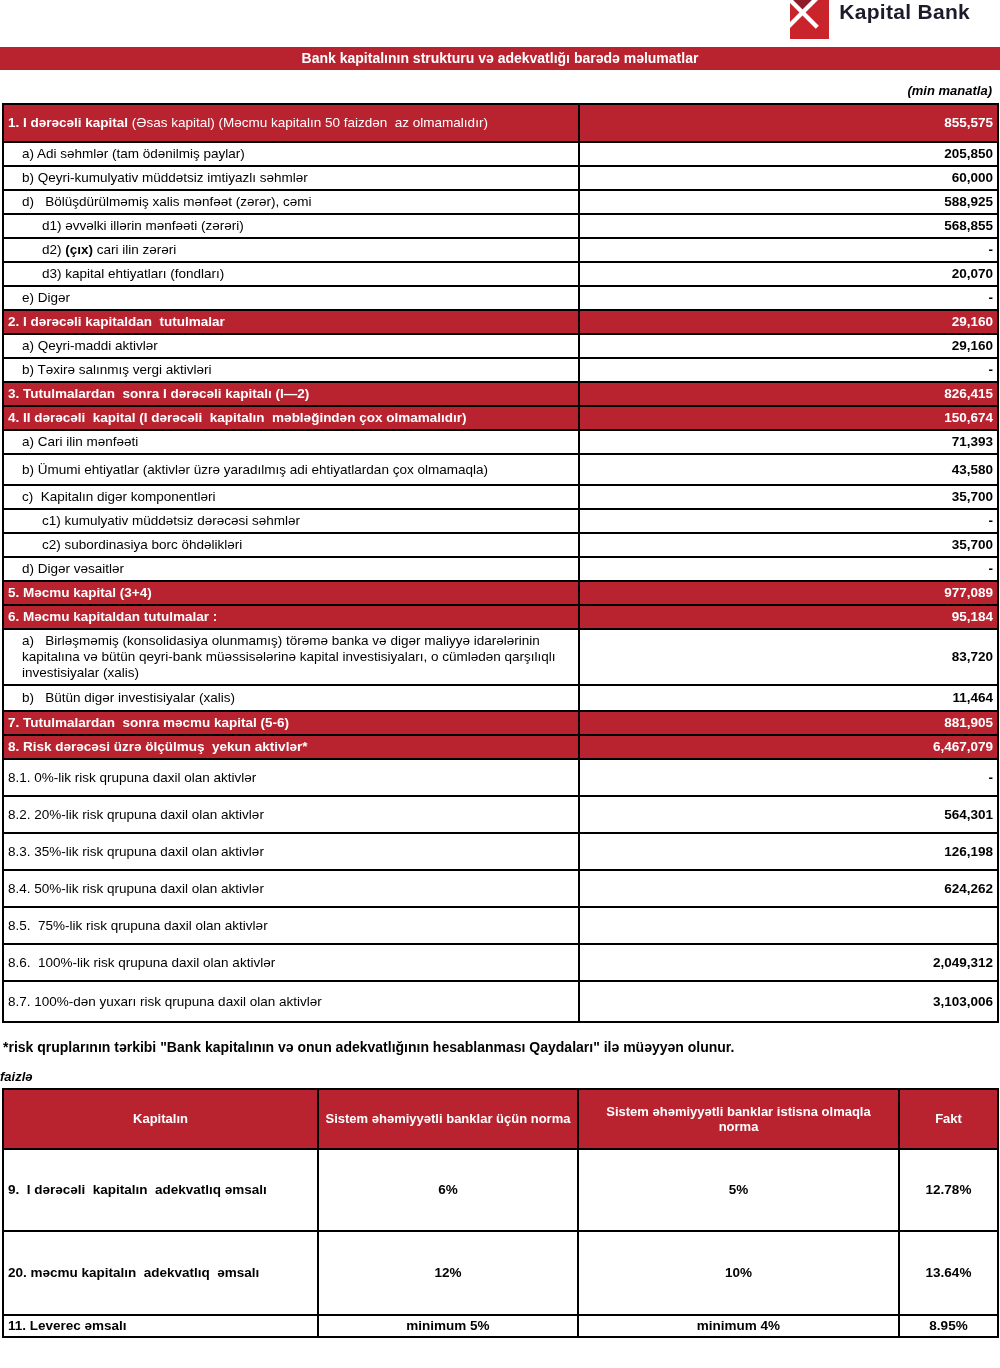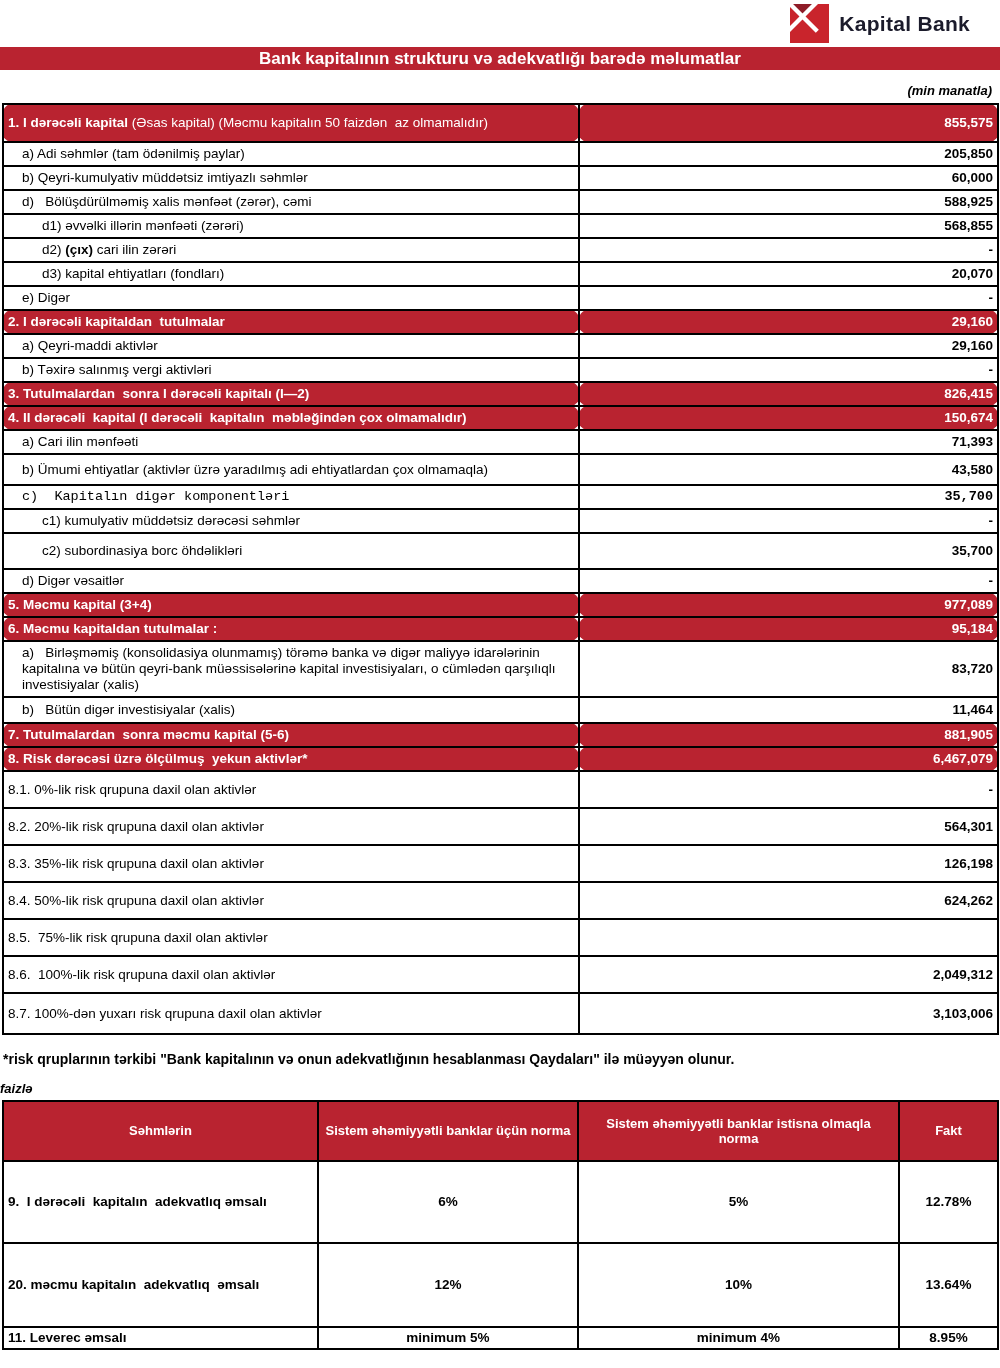--- a/index.html
+++ b/index.html
@@ -18,7 +18,7 @@
     color:#000;
   }
   
-  .top{height:47px;display:flex;align-items:center;justify-content:flex-end;padding-right:30px;gap:10px;}
+  .top{height:47px;display:flex;justify-content:flex-end;padding-right:30px;gap:10px;}
   .logo-mark{width:39px;height:39px;display:block;}
   .brand{font-size:21px;font-weight:bold;color:var(--logo-text);letter-spacing:.3px;}
   

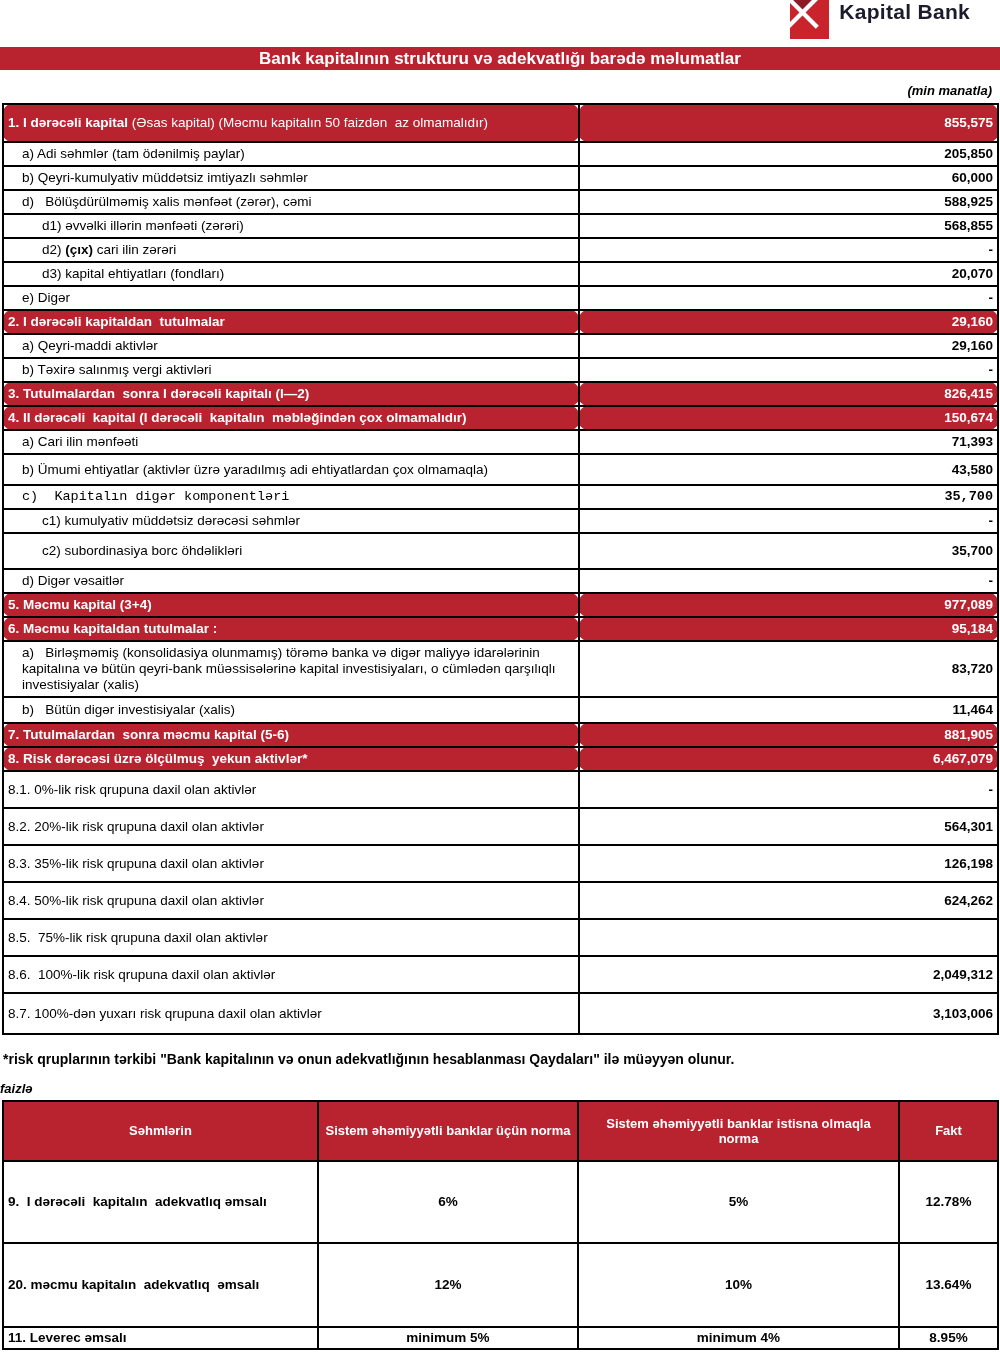--- a/index.html
+++ b/index.html
@@ -24,7 +24,7 @@
   
   .title-bar{
     background:var(--red);color:#fff;height:23px;line-height:23px;
-    text-align:center;font-size:17px;font-weight:bold;
+    text-align:center;font-size:14px;font-weight:bold;
   }
   .unit-note{
     text-align:right;font-size:13px;font-weight:bold;font-style:italic;

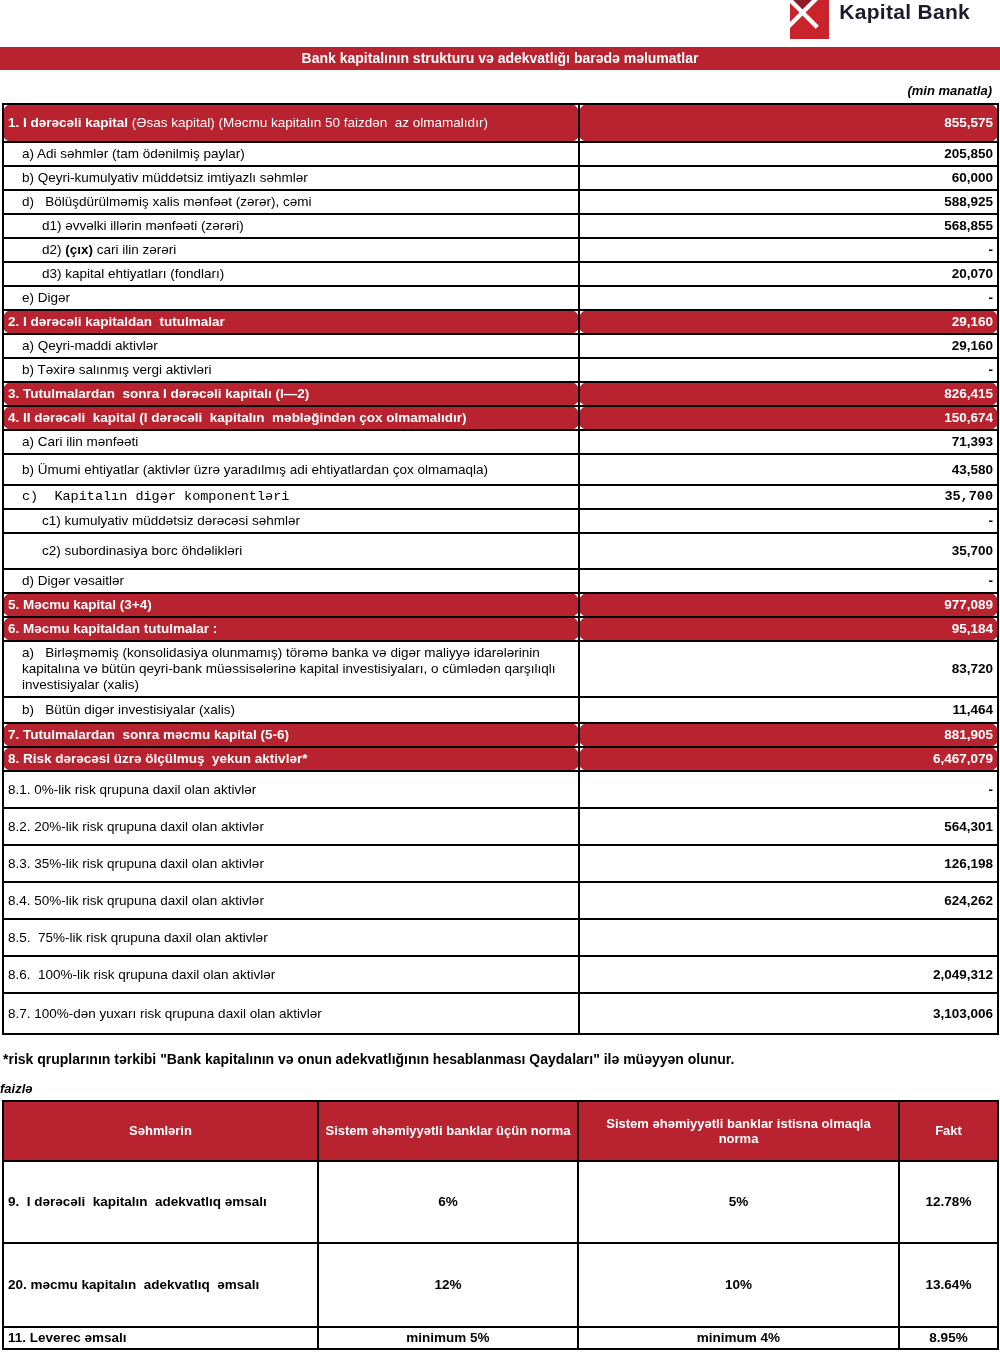--- a/index.html
+++ b/index.html
@@ -34,7 +34,7 @@
   table{border-collapse:collapse;table-layout:fixed;margin-left:2px;width:995px;}
   td,th{border:2px solid #000;vertical-align:middle;font-size:13.5px;line-height:1.18;overflow:hidden;}
   tr.section{background:var(--red);color:#fff;}
-  tr.section td{font-weight:bold;border-radius:9px;}
+  tr.section td{font-weight:bold;}
   tr.section td .post{font-weight:normal;}
   td.label{text-align:left;white-space:pre-wrap;padding-right:6px;}
   td.label b{font-weight:bold;}

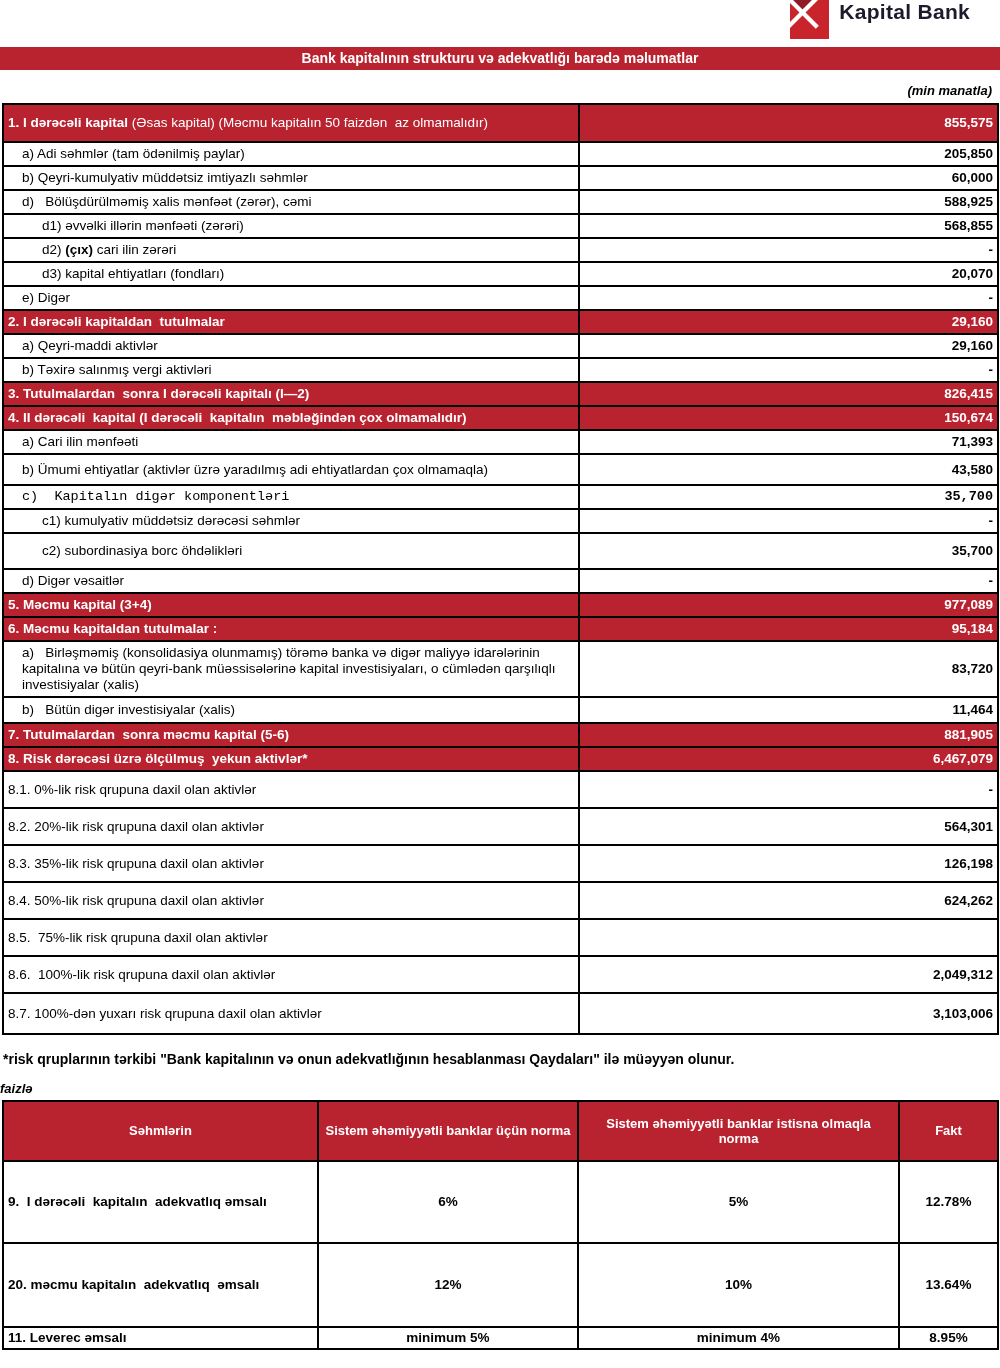--- a/index.html
+++ b/index.html
@@ -134,7 +134,7 @@
         <td class="label ind1">b) Ümumi ehtiyatlar (aktivlər üzrə yaradılmış adi ehtiyatlardan çox olmamaqla)</td>
         <td class="val">43,580</td>
       </tr>
-      <tr style="height: 24px; font-family: Liberation Mono, monospace;">
+      <tr style="height: 24px;">
         <td class="label ind1">c)  Kapitalın digər komponentləri</td>
         <td class="val">35,700</td>
       </tr>

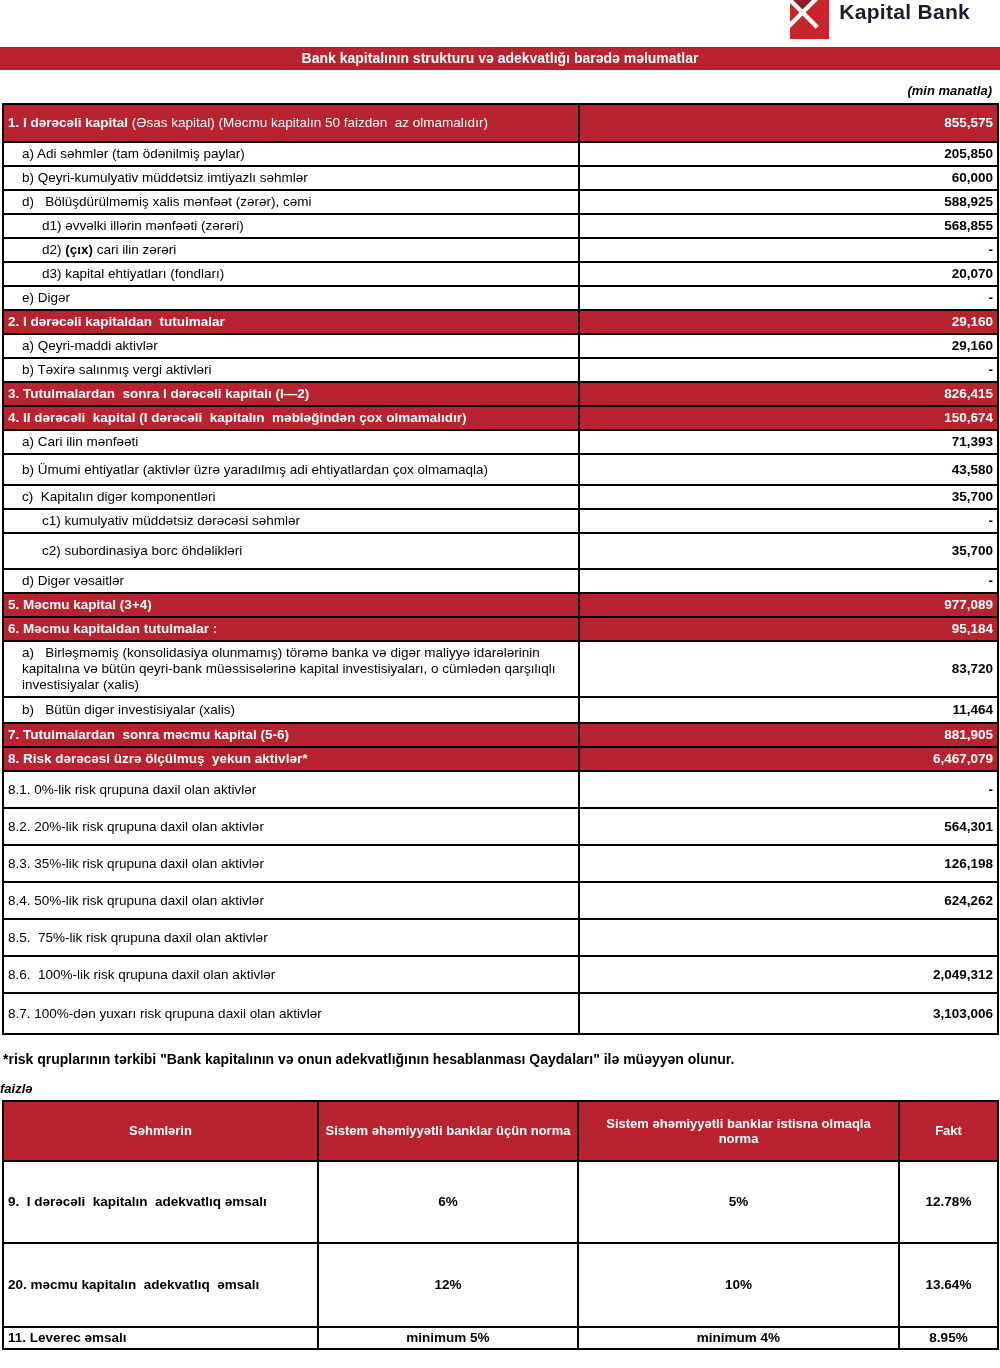--- a/index.html
+++ b/index.html
@@ -142,7 +142,7 @@
         <td class="label ind2">c1) kumulyativ müddətsiz dərəcəsi səhmlər</td>
         <td class="val">-</td>
       </tr>
-      <tr style="height: 36px;">
+      <tr style="height: 24px;">
         <td class="label ind2">c2) subordinasiya borc öhdəlikləri</td>
         <td class="val">35,700</td>
       </tr>

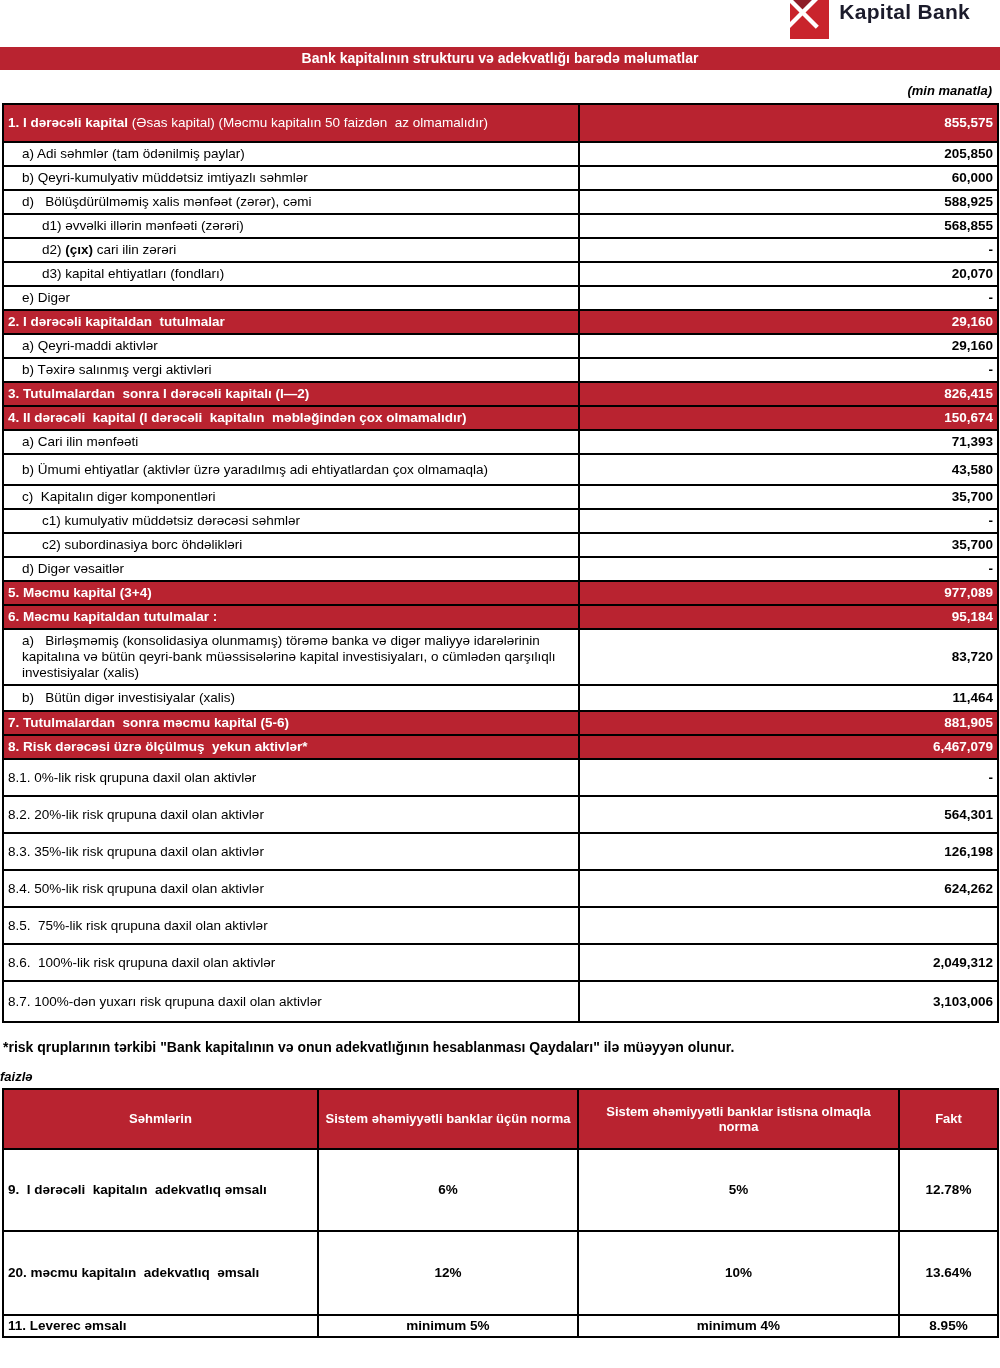--- a/index.html
+++ b/index.html
@@ -218,7 +218,7 @@
     </colgroup>
   <thead>
       <tr style="height:60px">
-        <th>Səhmlərin</th>
+        <th>Kapitalın</th>
         <th>Sistem əhəmiyyətli banklar üçün norma</th>
         <th>Sistem əhəmiyyətli banklar istisna olmaqla norma</th>
         <th>Fakt</th>

